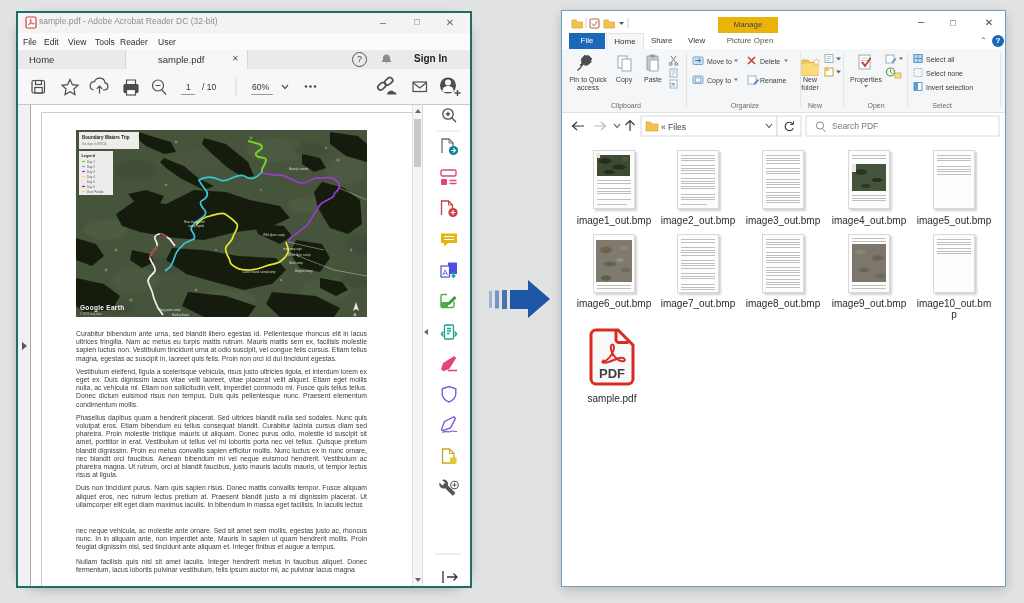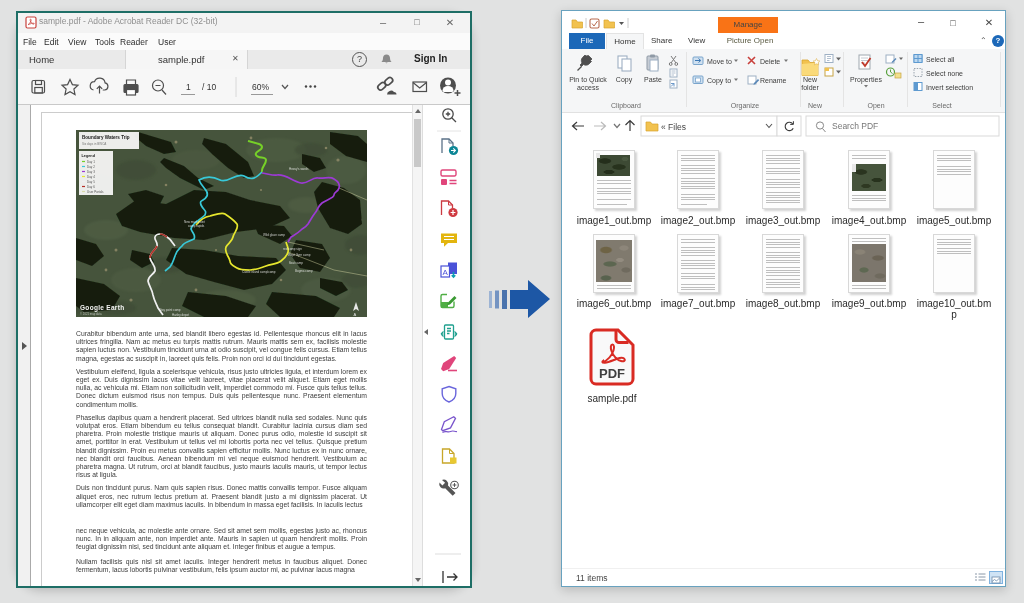--- a/index.html
+++ b/index.html
@@ -361,7 +361,7 @@
 
 <div id="exp" class="a">
 
-  <div class="a" style="left:157px;top:7px;width:60px;height:16px;background:#f97316;text-align:center;font-size:8px;color:#444;line-height:16px;">Manage</div>
+  <div class="a" style="left:157px;top:7px;width:60px;height:16px;background:#eab308;text-align:center;font-size:8px;color:#444;line-height:16px;">Manage</div>
   <div class="a" style="left:10px;top:6px;" id="qat">
     <svg width="80" height="14" viewBox="0 0 80 14">
       <path d="M1 4 h4 l1.5 2 h5 v6 h-10.5 Z" fill="#f2c24f" stroke="#d8a52e" stroke-width="0.7"></path>

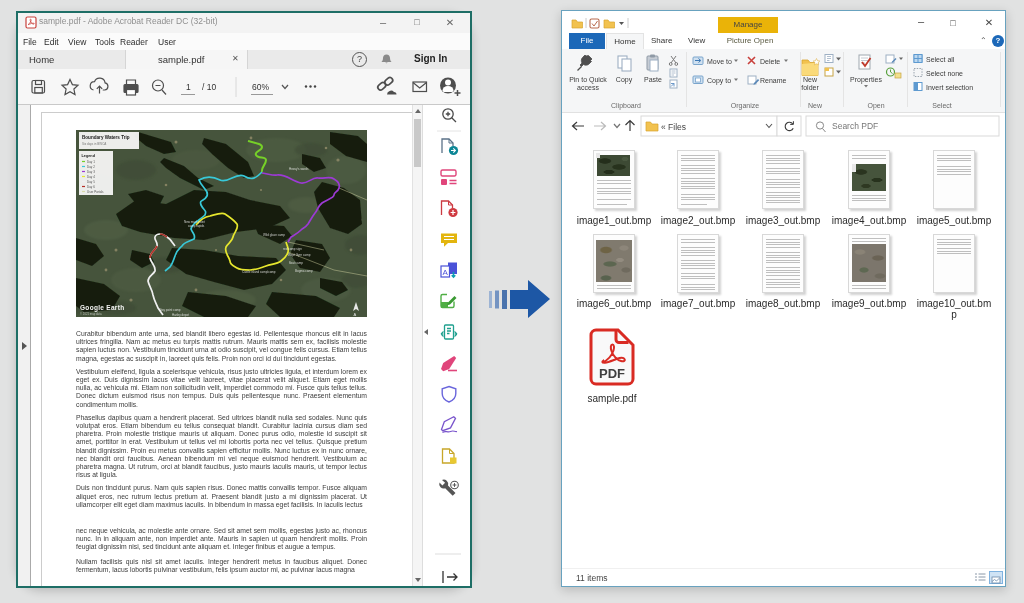--- a/index.html
+++ b/index.html
@@ -620,18 +620,6 @@
     <div class="lbl" style="left:8px;top:255px;">sample.pdf</div>
   </div>
 
-  <div class="a" style="left:1px;top:558px;width:443px;height:18px;background:#fff;border-top:1px solid #f0f0f0;box-sizing:border-box;">
-    <span class="a" style="left:14px;top:4px;font-size:8.5px;color:#444;">11 items</span>
-    <svg class="a" style="left:412px;top:3px;" width="12" height="11" viewBox="0 0 12 11">
-        <g stroke="#8a98a8" stroke-width="1">
-          <path d="M1 2 h2 M4.5 2 h7 M1 5 h2 M4.5 5 h7 M1 8 h2 M4.5 8 h7"></path>
-        </g>
-      </svg>
-    <div class="a" style="left:427px;top:2px;width:14px;height:13px;background:#cfe3f5;border:1px solid #7fb2e0;box-sizing:border-box;"><svg width="12" height="11" viewBox="0 0 12 11">
-          <rect x="2" y="2" width="8" height="6" fill="#fff" stroke="#6a88a8" stroke-width="0.8"></rect>
-          <path d="M2 6.5 l2.5 -2 2 1.5 2.5 -2.5 1 1" stroke="#6a88a8" stroke-width="0.8" fill="none"></path>
-        </svg></div>
-  </div>
 </div>
 
 </body></html>

